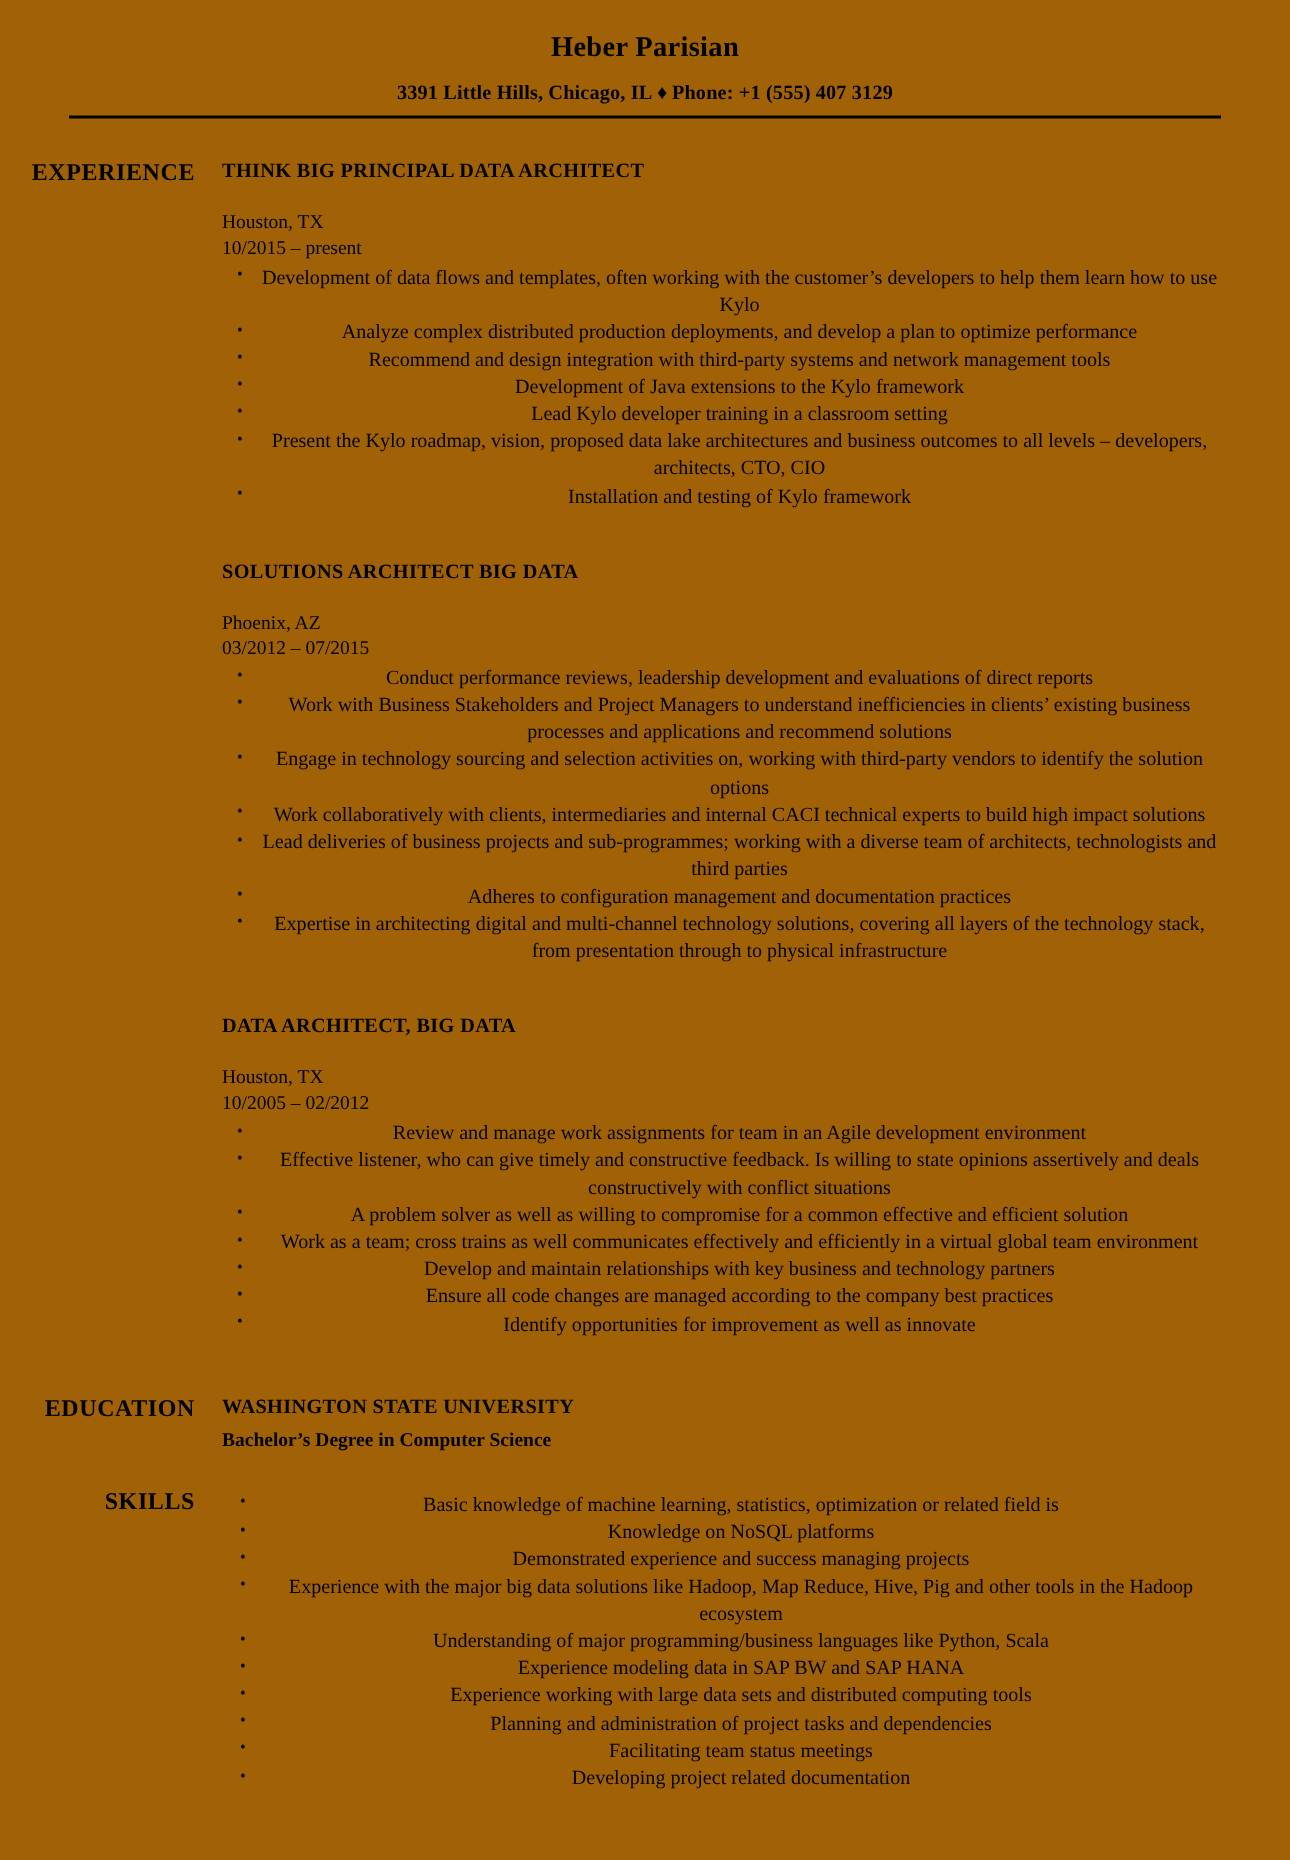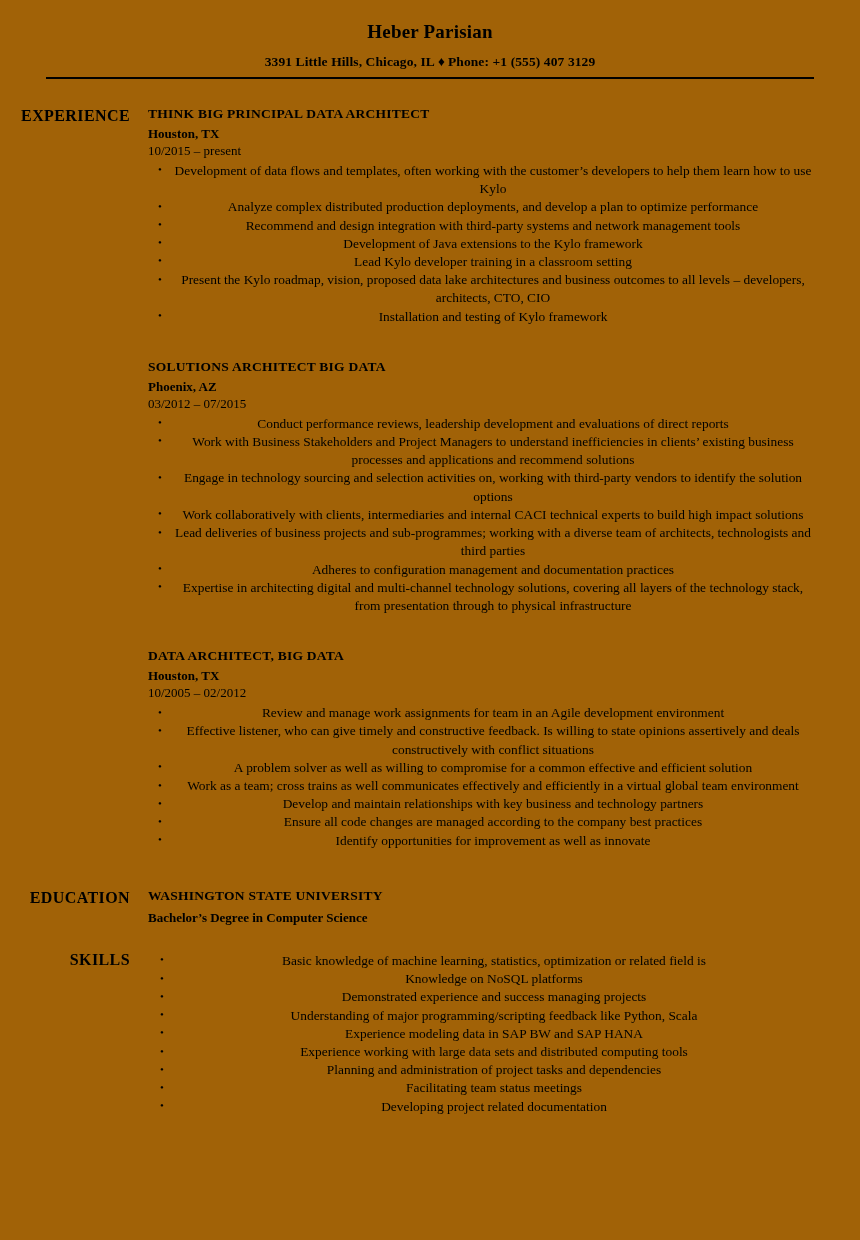--- a/index.html
+++ b/index.html
@@ -92,9 +92,9 @@
   }
   .job-location {
     font-size: 13px;
-    font-weight: bold;
+    font-weight: normal;
     line-height: 1.4;
-    margin-top: 2px;
+    margin-top: 16px;
   }
   .job-dates {
     font-size: 13px;

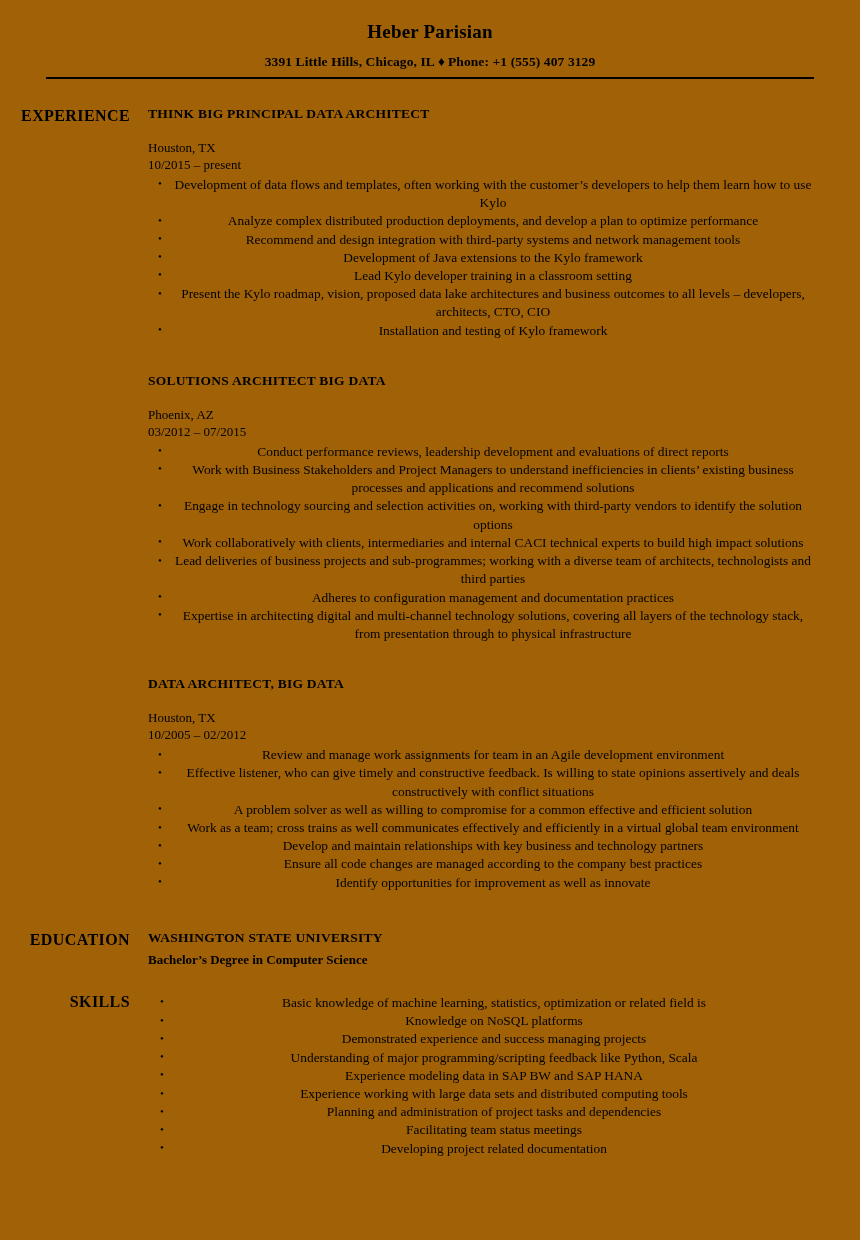--- a/index.html
+++ b/index.html
@@ -233,6 +233,7 @@
         <li>Basic knowledge of machine learning, statistics, optimization or related field is</li>
         <li>Knowledge on NoSQL platforms</li>
         <li>Demonstrated experience and success managing projects</li>
+        <li>Experience with the major big data solutions like Hadoop, Map Reduce, Hive, Pig and other tools in the Hadoop ecosystem</li>
         <li>Understanding of major programming/scripting feedback like Python, Scala</li>
         <li>Experience modeling data in SAP BW and SAP HANA</li>
         <li>Experience working with large data sets and distributed computing tools</li>

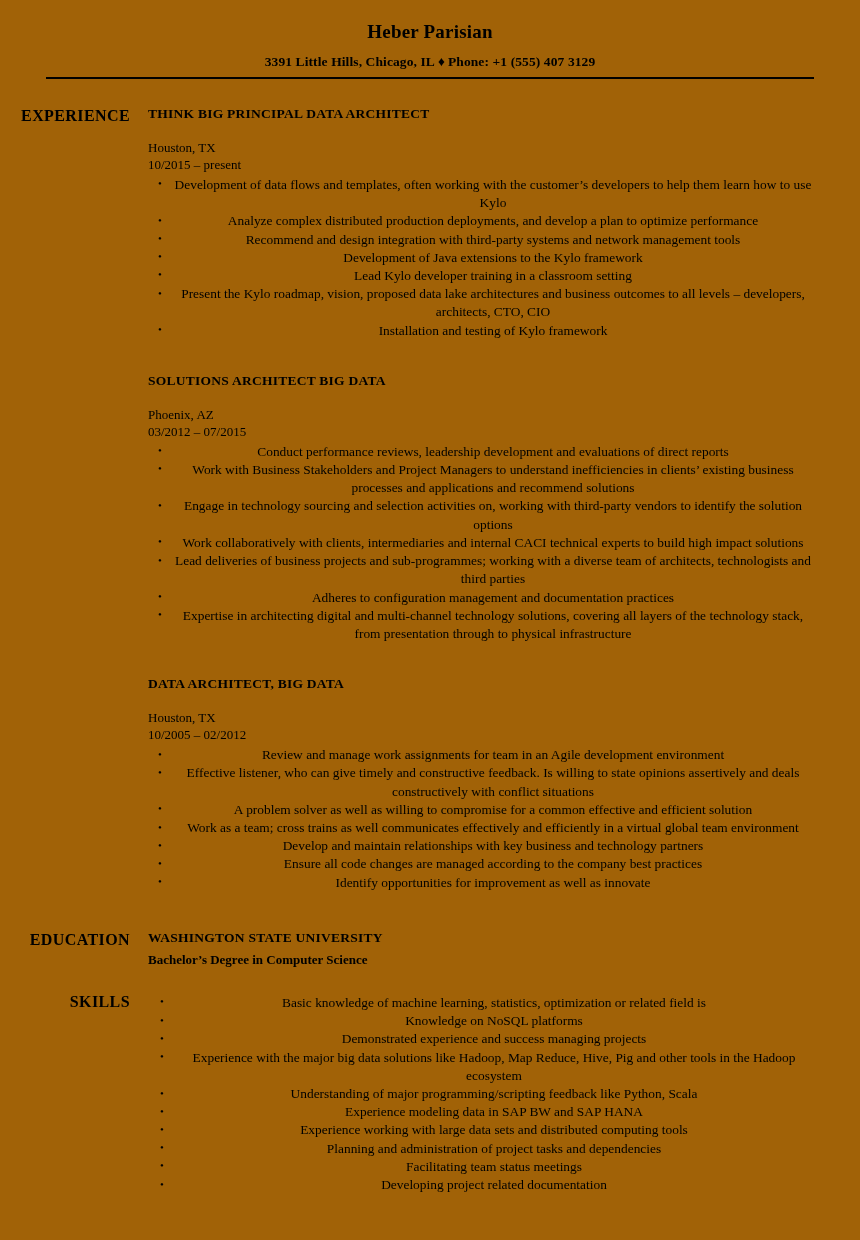--- a/index.html
+++ b/index.html
@@ -234,7 +234,7 @@
         <li>Knowledge on NoSQL platforms</li>
         <li>Demonstrated experience and success managing projects</li>
         <li>Experience with the major big data solutions like Hadoop, Map Reduce, Hive, Pig and other tools in the Hadoop ecosystem</li>
-        <li>Understanding of major programming/scripting feedback like Python, Scala</li>
+        <li>Understanding of major programming/business languages like Python, Scala</li>
         <li>Experience modeling data in SAP BW and SAP HANA</li>
         <li>Experience working with large data sets and distributed computing tools</li>
         <li>Planning and administration of project tasks and dependencies</li>

